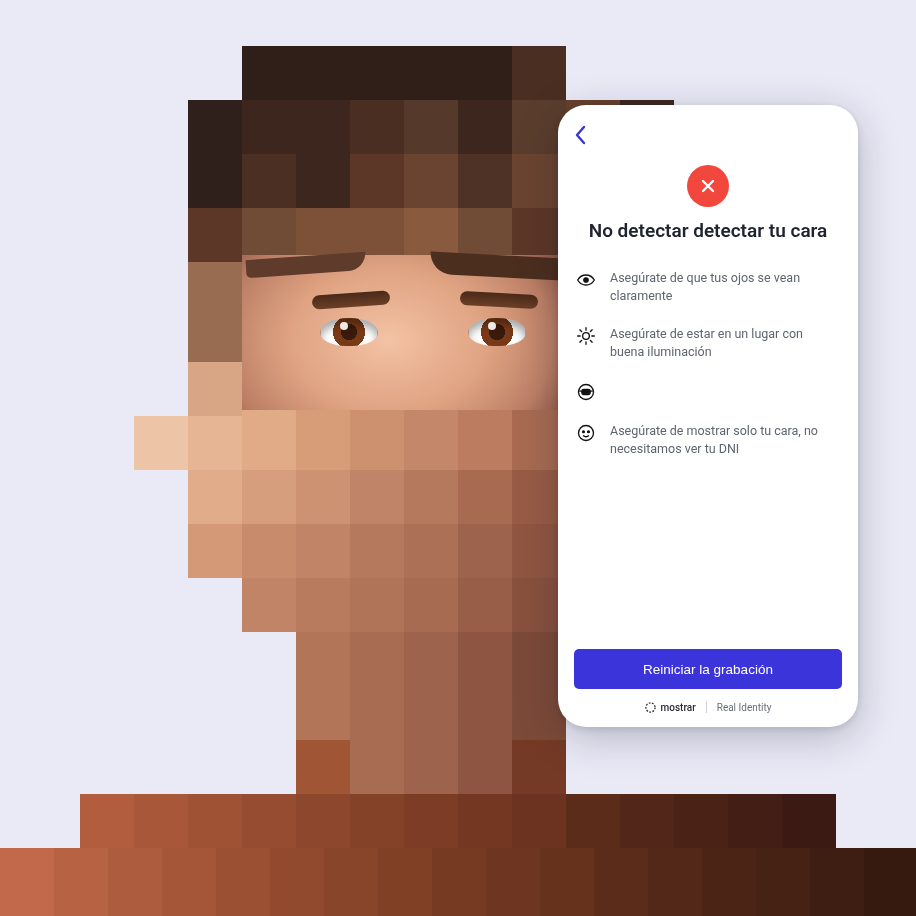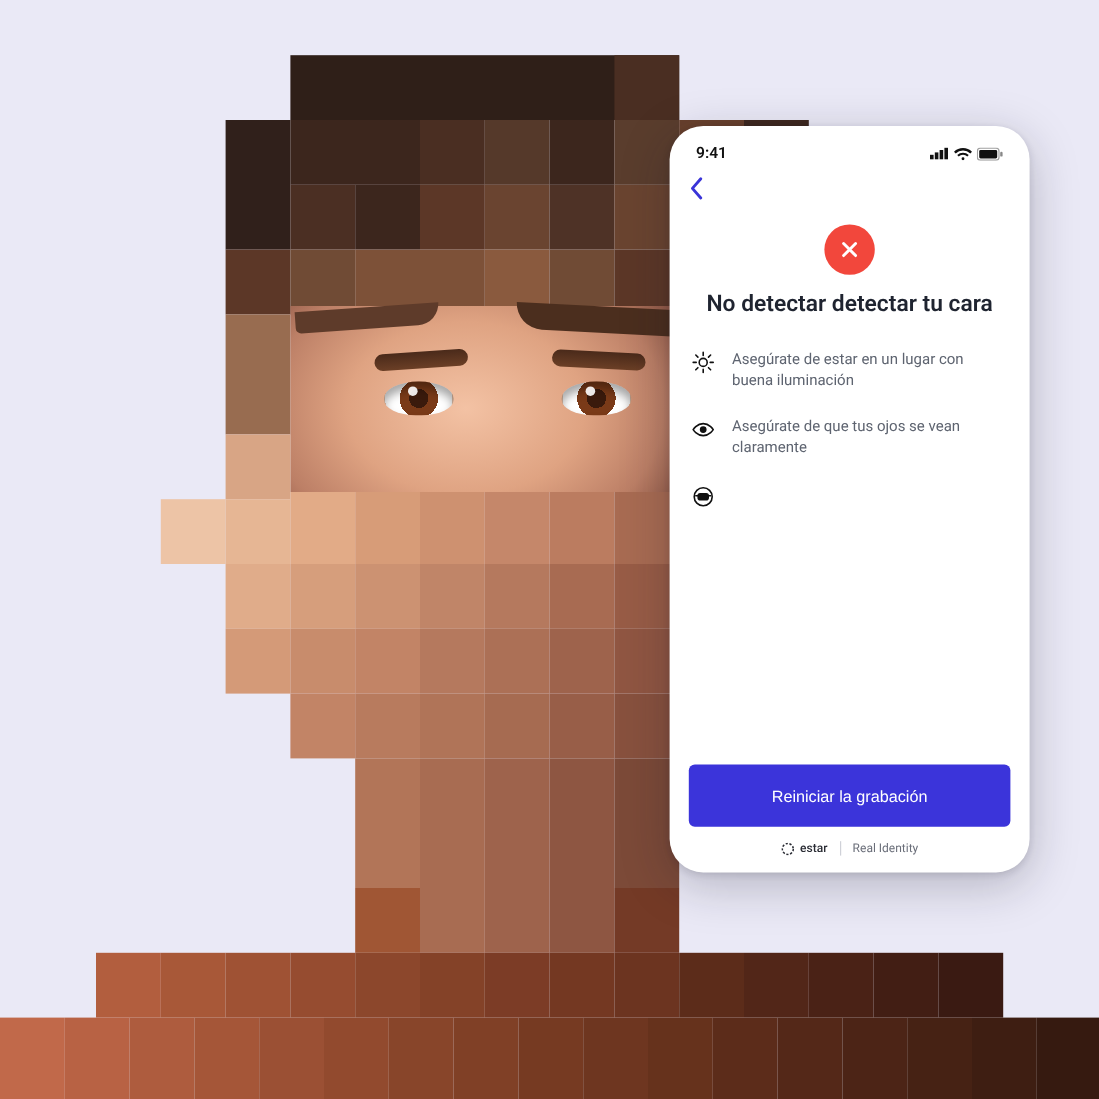--- a/index.html
+++ b/index.html
@@ -260,25 +260,6 @@
 
 <div class="phone">
 
-  <div class="status-bar">
-    <span>9:41</span>
-    <div class="status-icons">
-      <svg width="16" height="10" viewBox="0 0 16 10">
-          <rect x="0" y="6" width="3" height="4" fill="#111"></rect>
-          <rect x="4" y="4" width="3" height="6" fill="#111"></rect>
-          <rect x="8" y="2" width="3" height="8" fill="#111"></rect>
-          <rect x="12" y="0" width="3" height="10" fill="#111"></rect>
-        </svg>
-      <svg width="15" height="11" viewBox="0 0 15 11">
-          <path d="M7.5 10.5a1.2 1.2 0 100-2.4 1.2 1.2 0 000 2.4zm-3.6-3.1a5.1 5.1 0 017.2 0l1.2-1.2a6.8 6.8 0 00-9.6 0l1.2 1.2zm-2.5-2.5a8.6 8.6 0 0112.2 0L15 3.5a10.6 10.6 0 00-15 0l1.4 1.4z" fill="#111"></path>
-        </svg>
-      <svg width="22" height="11" viewBox="0 0 22 11">
-          <rect x="0.5" y="0.5" width="18" height="10" rx="2.5" fill="none" stroke="#111" stroke-opacity="0.4"></rect>
-          <rect x="2" y="2" width="15" height="7" rx="1.2" fill="#111"></rect>
-          <rect x="19.5" y="3.5" width="2" height="4" rx="1" fill="#111" fill-opacity="0.5"></rect>
-        </svg>
-    </div>
-  </div>
 
   <div class="nav-bar">
     <span class="chevron-back">

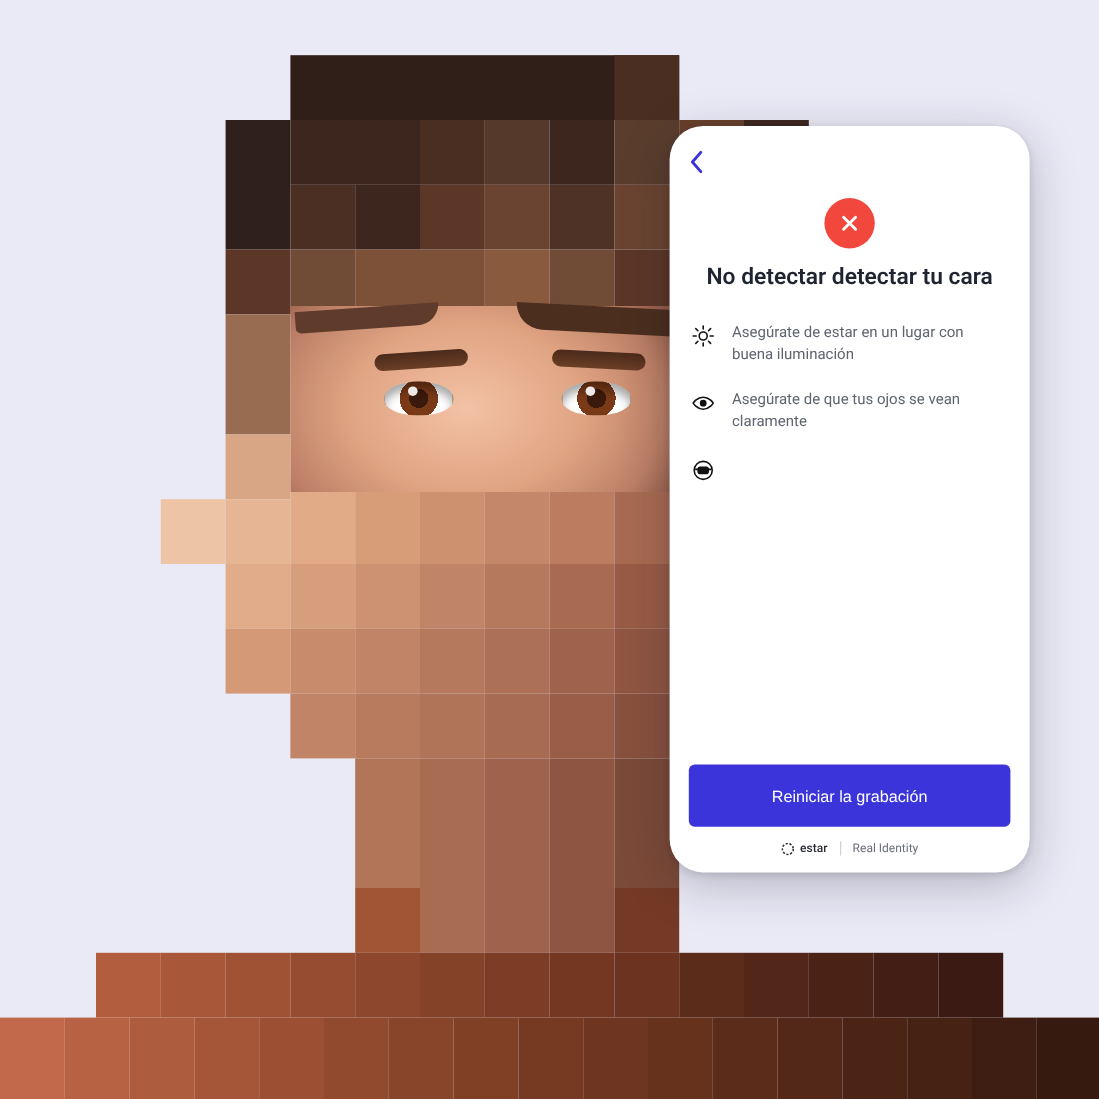--- a/index.html
+++ b/index.html
@@ -281,22 +281,22 @@
 
     <div class="tip">
       <span class="tip-icon">
+        <svg width="20" height="20" viewBox="0 0 24 24" stroke="#111" stroke-width="1.6" fill="none">
+            <path d="M2 12s3.5-6 10-6 10 6 10 6-3.5 6-10 6S2 12 2 12z"></path>
+            <circle cx="12" cy="12" r="2.6" fill="#111"></circle>
+          </svg>
+      </span>
+      <span class="tip-text">Asegúrate de que tus ojos se vean claramente</span>
+    </div>
+
+    <div class="tip">
+      <span class="tip-icon">
         <svg width="20" height="20" viewBox="0 0 24 24" stroke="#111" stroke-width="1.6" fill="none" stroke-linecap="round">
             <circle cx="12" cy="12" r="4"></circle>
             <path d="M12 2v3M12 19v3M2 12h3M19 12h3M4.6 4.6l2.1 2.1M17.3 17.3l2.1 2.1M4.6 19.4l2.1-2.1M17.3 6.7l2.1-2.1"></path>
           </svg>
       </span>
       <span class="tip-text">Asegúrate de estar en un lugar con buena iluminación</span>
-    </div>
-
-    <div class="tip">
-      <span class="tip-icon">
-        <svg width="20" height="20" viewBox="0 0 24 24" stroke="#111" stroke-width="1.6" fill="none">
-            <path d="M2 12s3.5-6 10-6 10 6 10 6-3.5 6-10 6S2 12 2 12z"></path>
-            <circle cx="12" cy="12" r="2.6" fill="#111"></circle>
-          </svg>
-      </span>
-      <span class="tip-text">Asegúrate de que tus ojos se vean claramente</span>
     </div>
 
     <div class="tip">

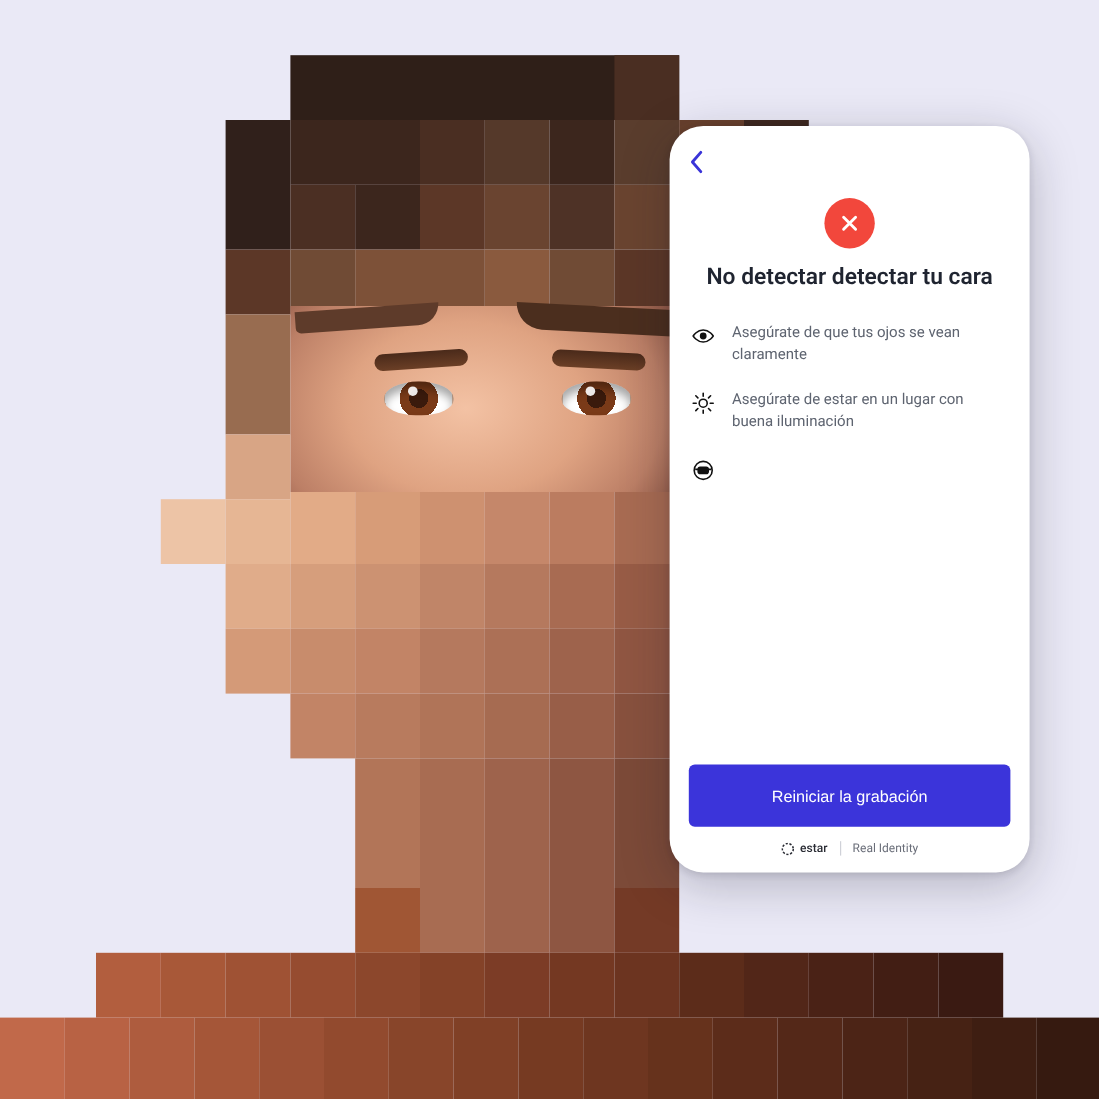--- a/index.html
+++ b/index.html
@@ -309,6 +309,17 @@
       </span>
     </div>
 
+    <div class="tip">
+      <span class="tip-icon">
+        <svg width="20" height="20" viewBox="0 0 24 24" stroke="#111" stroke-width="1.6" fill="none">
+            <circle cx="12" cy="12" r="9"></circle>
+            <circle cx="9" cy="10.5" r="1.1" fill="#111"></circle>
+            <circle cx="15" cy="10.5" r="1.1" fill="#111"></circle>
+            <path d="M8.5 15c1 1 2.2 1.5 3.5 1.5s2.5-.5 3.5-1.5"></path>
+          </svg>
+      </span>
+      <span class="tip-text">Asegúrate de mostrar solo tu cara, no necesitamos ver tu DNI</span>
+    </div>
 
   </div>
 

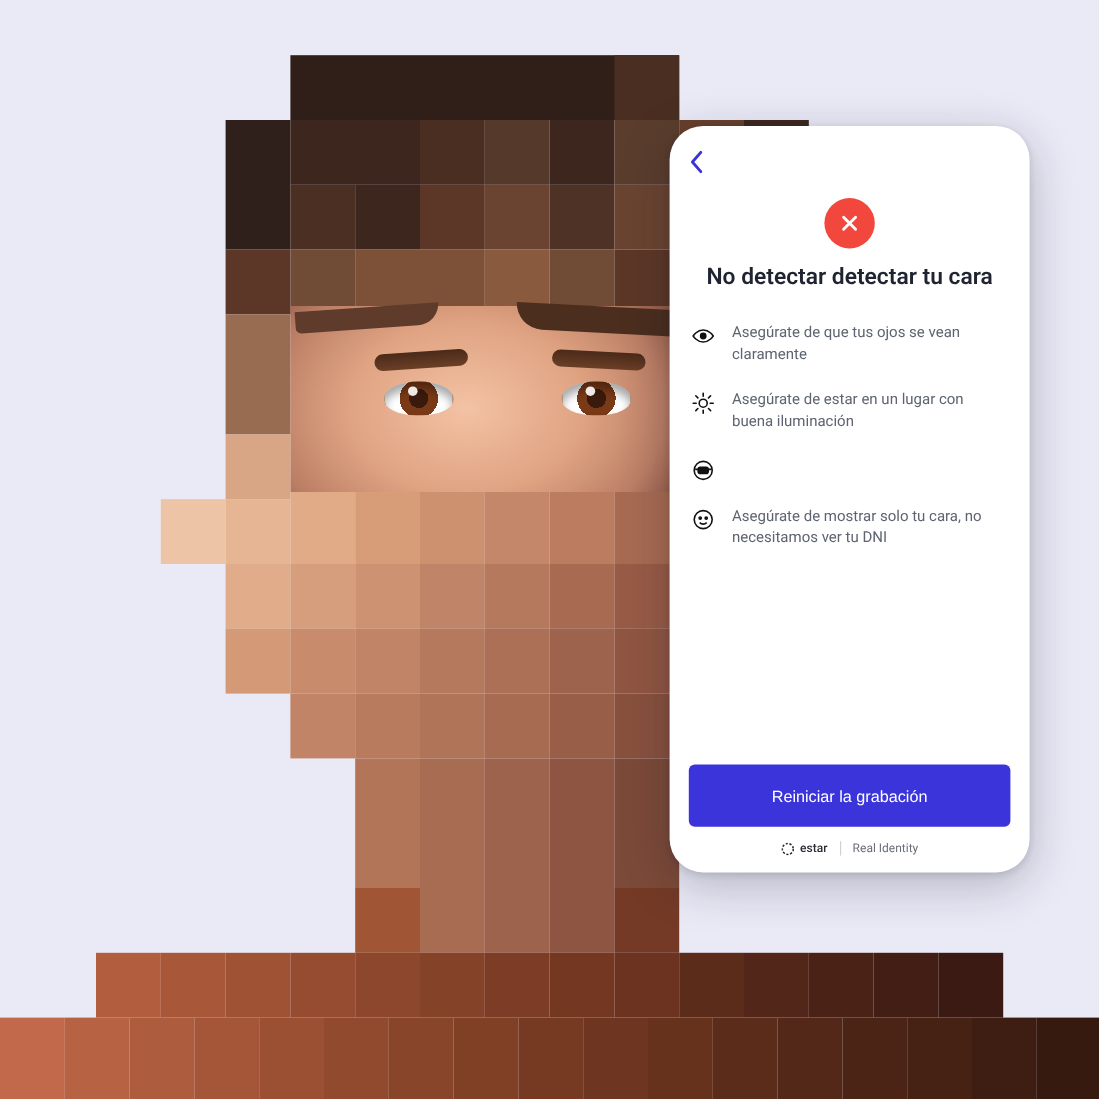--- a/index.html
+++ b/index.html
@@ -116,7 +116,7 @@
     color:#fff;
     border:none;
     border-radius:5px;
-    height:52px;
+    height:40px;
     font-size:13.5px;
     font-weight:400;
     cursor:pointer;

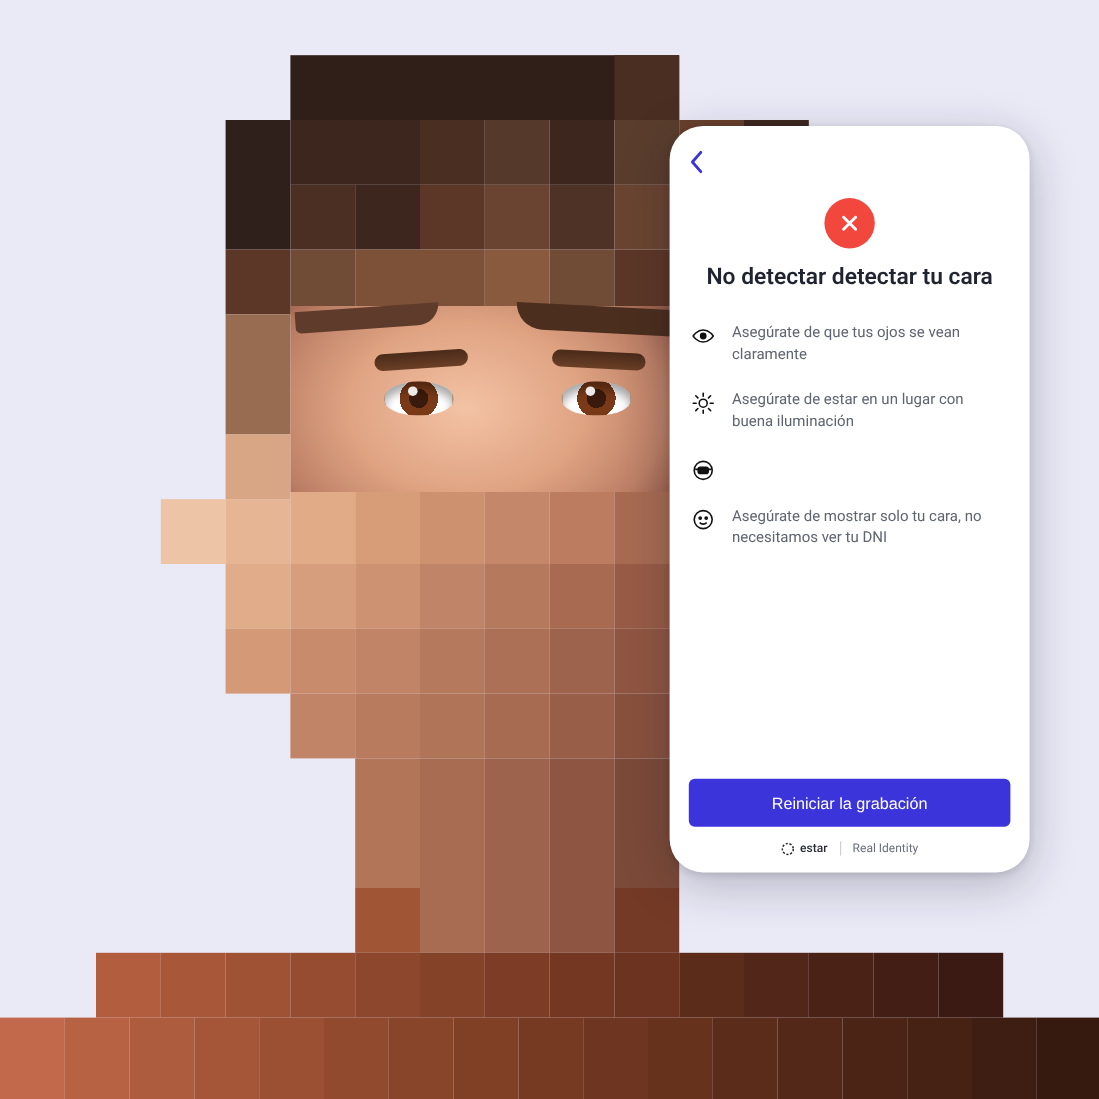--- a/index.html
+++ b/index.html
@@ -330,7 +330,7 @@
       <svg width="11" height="11" viewBox="0 0 12 12">
           <circle cx="6" cy="6" r="5" fill="none" stroke="#2A2C34" stroke-width="1.4" stroke-dasharray="2 1.5"></circle>
         </svg>
-      <span>estar</span>
+      <span>mostrar</span>
     </span>
     <span class="divider"></span>
     <span>Real Identity</span>

